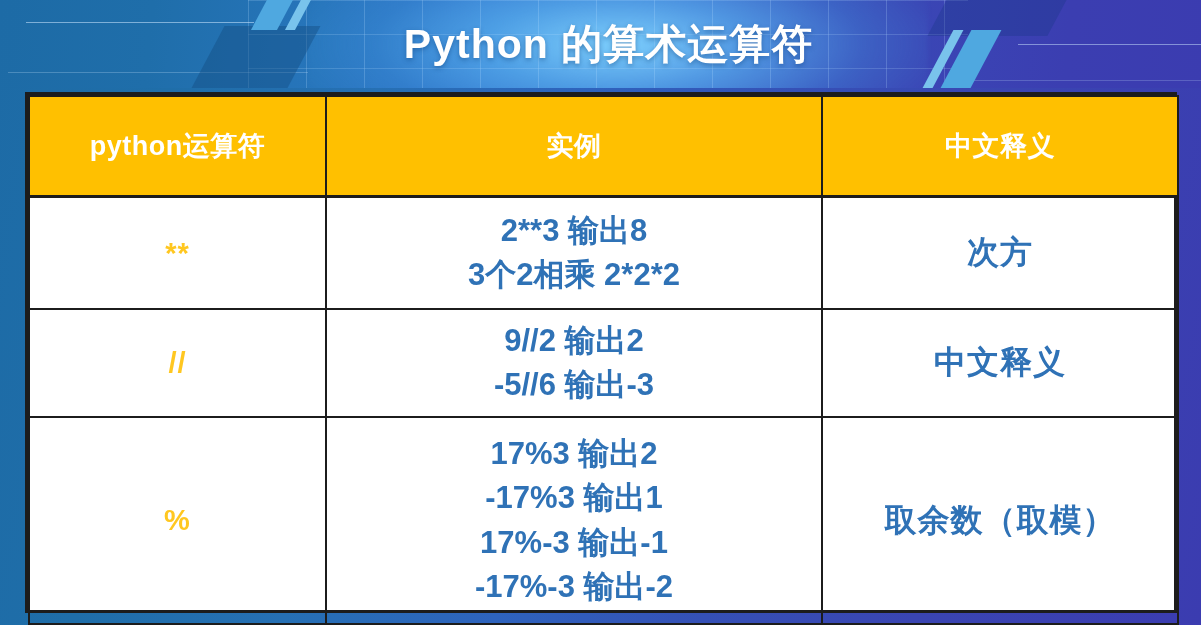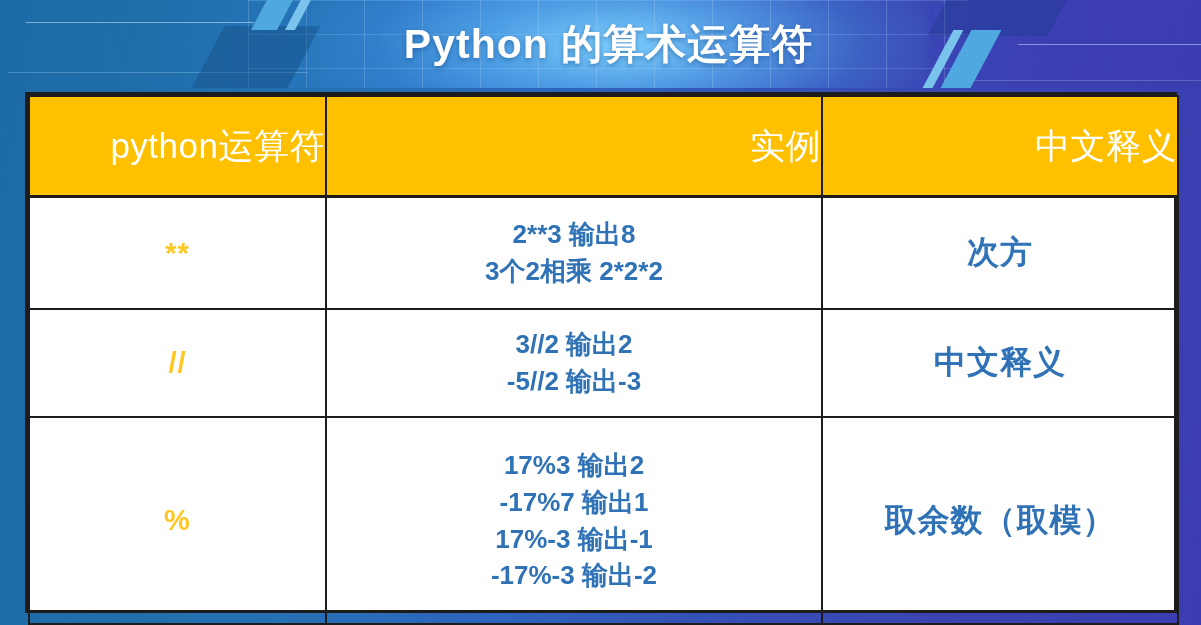--- a/index.html
+++ b/index.html
@@ -135,11 +135,10 @@
     background: #ffc000;
     color: #ffffff;
     height: 98px;
-    font-size: 35px;
-    font-weight: normal;
+    font-size: 27px;
+    font-weight: bold;
     letter-spacing: 0.5px;
     border-bottom: 3px solid #1c1c1c;
-    text-align: right;
   }
   .op-cell {
     color: #ffc720;

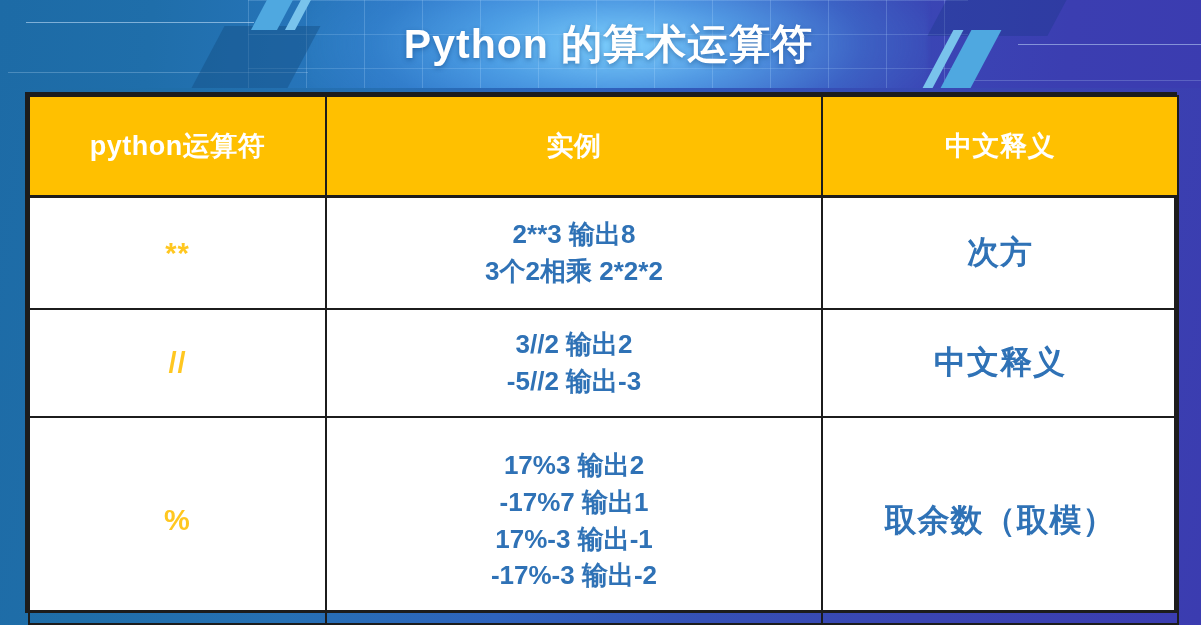--- a/index.html
+++ b/index.html
@@ -151,7 +151,7 @@
     font-weight: bold;
   }
   .ex-cell {
-    font-size: 26px;
+    font-size: 31px;
     line-height: 1.42;
   }
   .cn-cell {

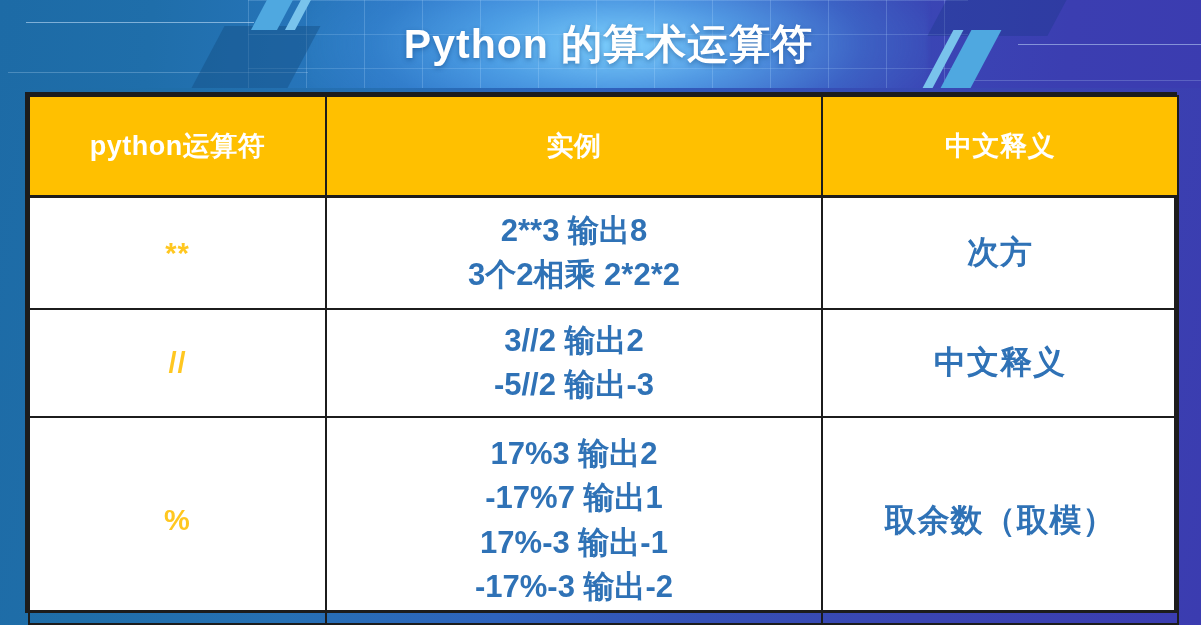--- a/index.html
+++ b/index.html
@@ -212,7 +212,7 @@
       <tr class="r2">
         <td class="op-cell">//</td>
         <td class="ex-cell">
-          <span class="ex-line">3//2 输出2</span>
+          <span class="ex-line">9//2 输出2</span>
           <span class="ex-line">-5//2 输出-3</span>
         </td>
         <td class="cn-cell">中文释义</td>

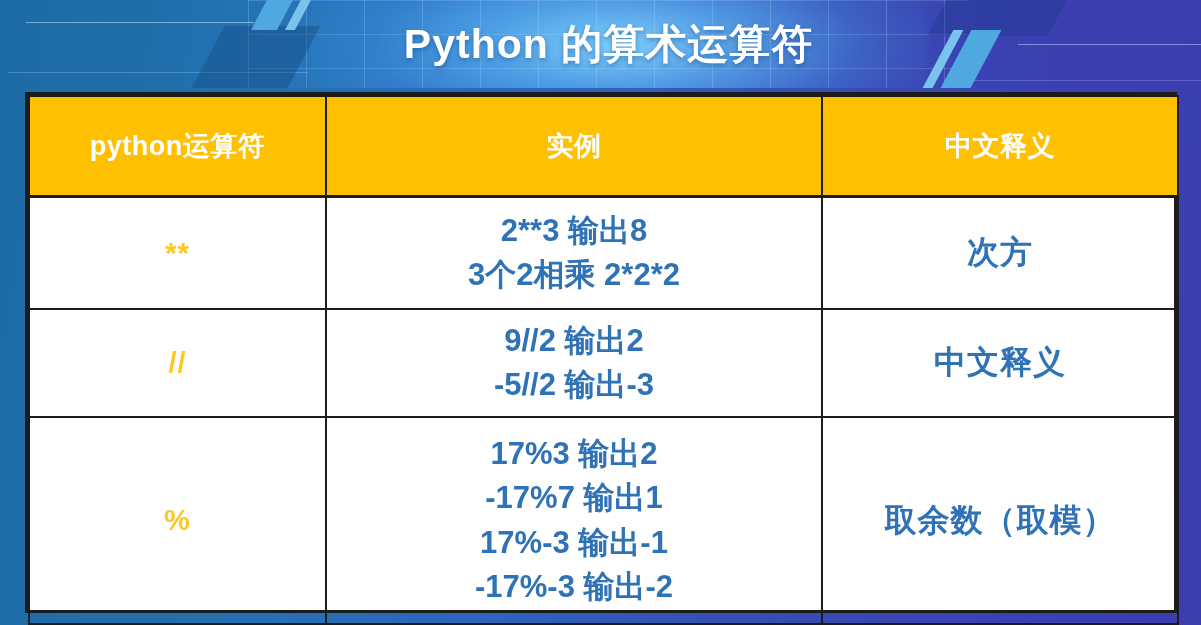--- a/index.html
+++ b/index.html
@@ -213,7 +213,7 @@
         <td class="op-cell">//</td>
         <td class="ex-cell">
           <span class="ex-line">9//2 输出2</span>
-          <span class="ex-line">-5//2 输出-3</span>
+          <span class="ex-line">-5//6 输出-3</span>
         </td>
         <td class="cn-cell">中文释义</td>
       </tr>

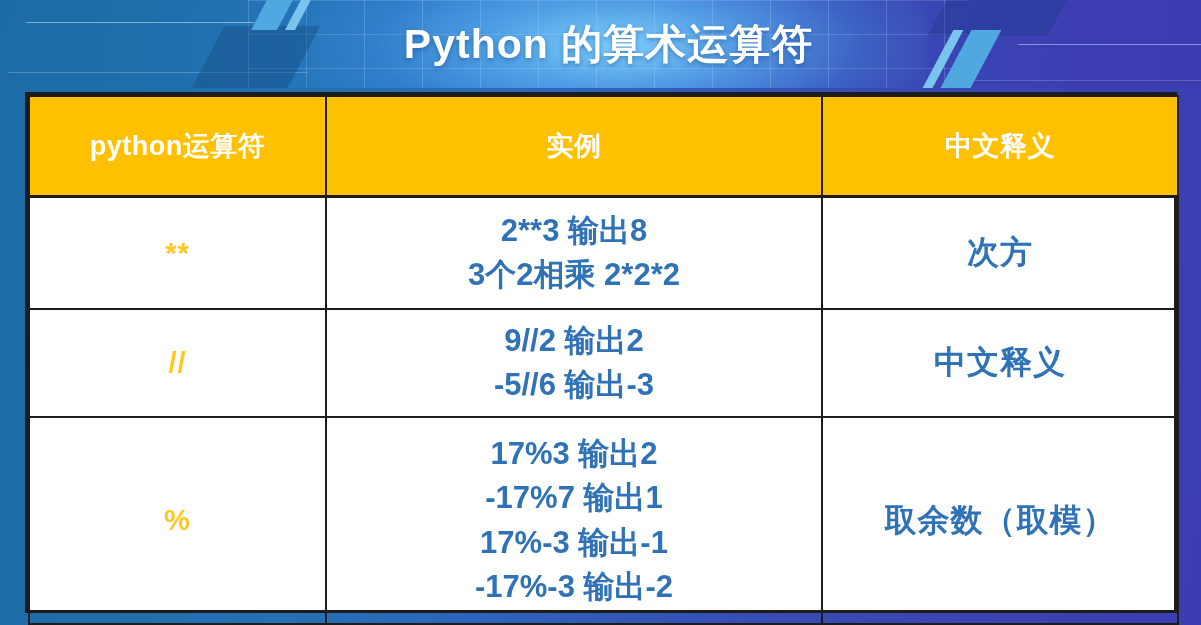--- a/index.html
+++ b/index.html
@@ -221,7 +221,7 @@
         <td class="op-cell">%</td>
         <td class="ex-cell">
           <span class="ex-line">17%3 输出2</span>
-          <span class="ex-line">-17%7 输出1</span>
+          <span class="ex-line">-17%3 输出1</span>
           <span class="ex-line">17%-3 输出-1</span>
           <span class="ex-line">-17%-3 输出-2</span>
         </td>

